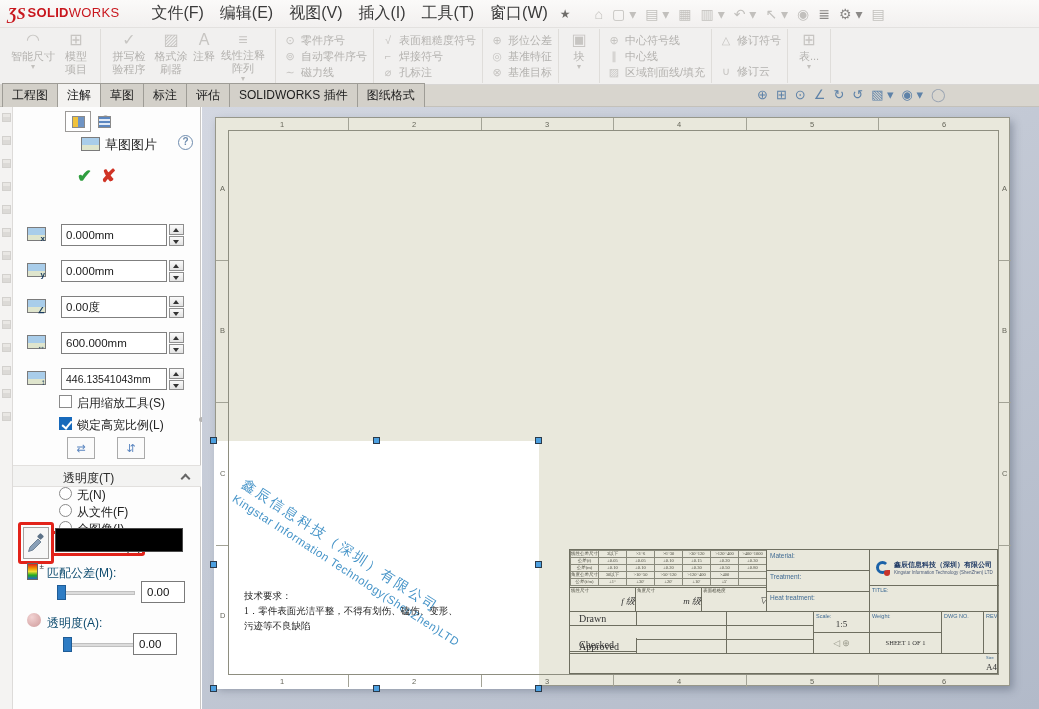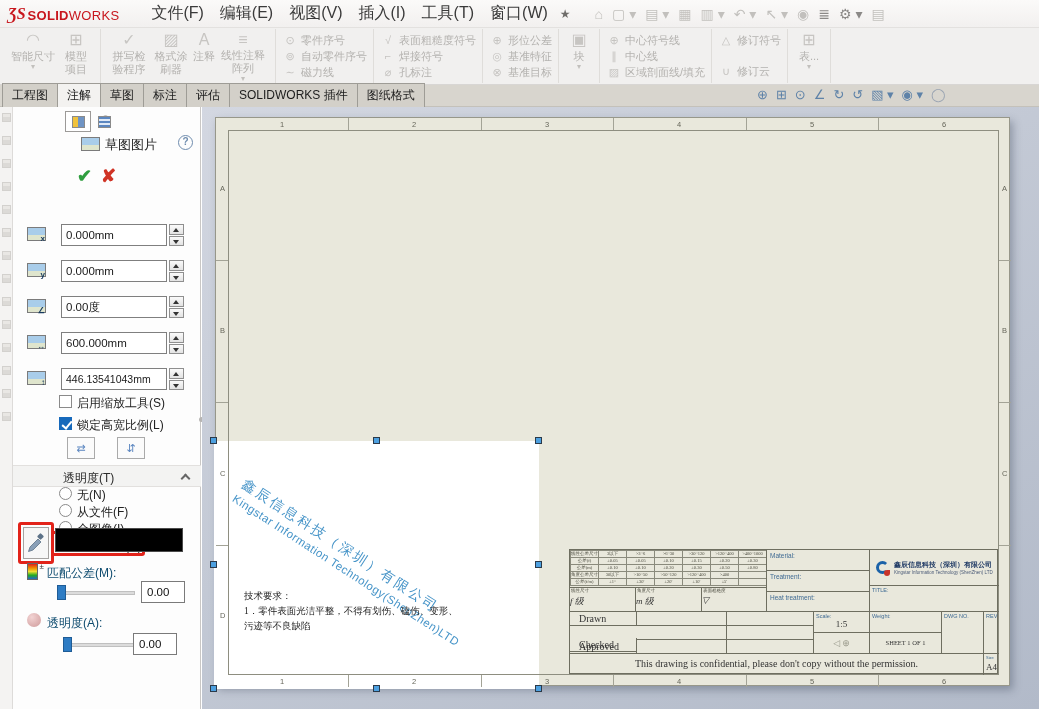--- a/index.html
+++ b/index.html
@@ -8,7 +8,7 @@
 
   
   .titlebar{position:absolute;left:0;top:0;width:1039px;height:28px;background:linear-gradient(#fbfaf9,#f2f0ef);border-bottom:1px solid #e3e1df;display:flex;align-items:center;padding:0 8px}
-  .logo{display:flex;align-items:flex-end;margin-right:24px;white-space:nowrap}
+  .logo{display:flex;align-items:flex-start;margin-right:24px;white-space:nowrap}
   .logo-mark{color:#c8161d;font-style:italic;font-weight:bold;font-size:16px;font-family:"Liberation Serif",serif;margin-right:2px}
   .logo-bold{color:#c8161d;font-weight:bold;font-size:13px;letter-spacing:.3px}
   .logo-light{color:#c8161d;font-size:13px;letter-spacing:.3px}

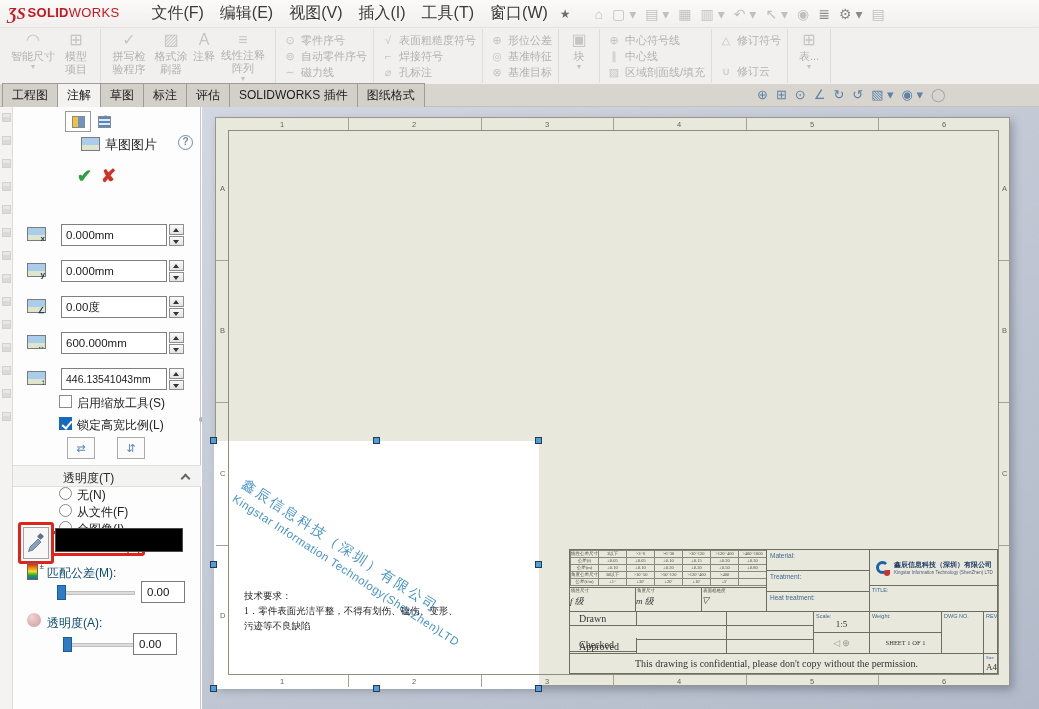--- a/index.html
+++ b/index.html
@@ -111,7 +111,7 @@
   .gcell{flex:1;position:relative;border-right:1px solid #6e6e60}
   .gcell:last-child{border-right:none}
   .gcell .tl{position:absolute;left:1px;top:0;font-size:4.5px;color:#4a4a3e;white-space:nowrap}
-  .gcell .gv{position:absolute;left:0;right:0;top:7px;text-align:left;font-size:9px;font-style:italic}
+  .gcell .gv{position:absolute;left:0;right:0;top:7px;text-align:right;font-size:9px;font-style:italic}
   .bluelab{font-size:5.5px;color:#3f6a93;font-family:"Liberation Sans",sans-serif;position:absolute;left:2px;top:1px;white-space:nowrap}
   .matlab{font-size:6.5px;color:#3f6a93;font-family:"Liberation Sans",sans-serif;position:absolute;left:3px;top:2px;white-space:nowrap}
   .signlab{font-size:10px;color:#333;padding-left:9px;line-height:13px}

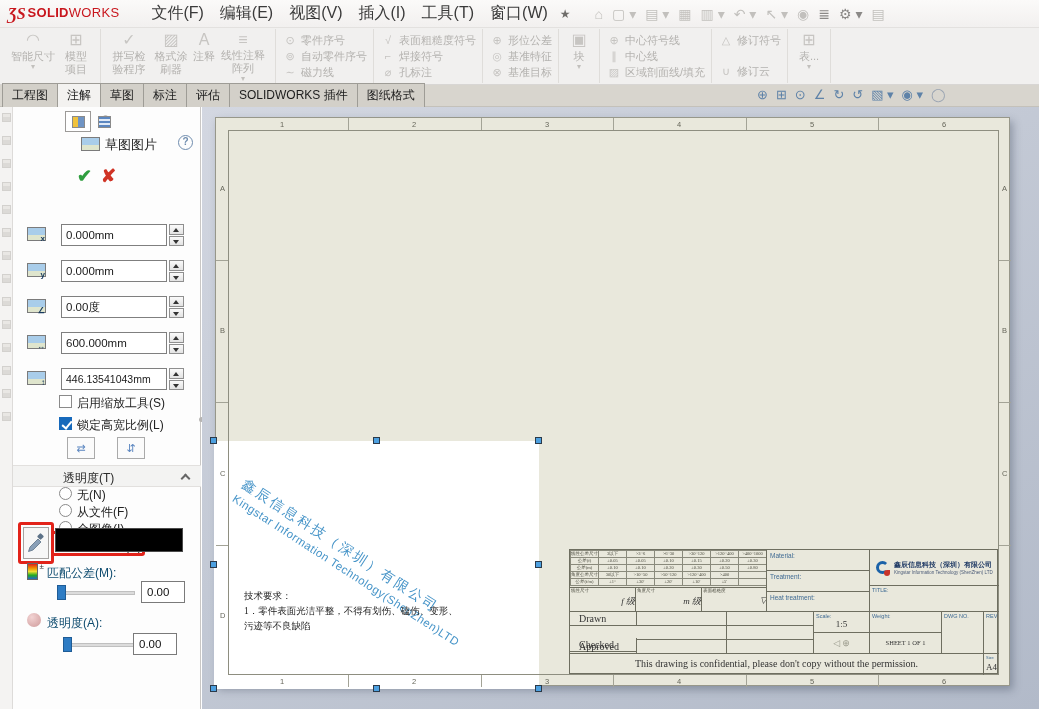--- a/index.html
+++ b/index.html
@@ -604,9 +604,6 @@
               <span class="bluelab">REV</span>
             </div>
 
-          <div class="cell nb" style="left:0;top:104px;width:414px;height:21px">
-              <span class="center9" style="top:4px;font-size:10px">This drawing is confidential, please don't copy without the permission.</span>
-            </div>
           <div class="cell nb nr" style="left:414px;top:104px;width:15px;height:21px">
             <span class="bluelab" style="font-size:4px">Size</span>
             <span class="center9" style="top:8px;font-size:9px">A4</span>

